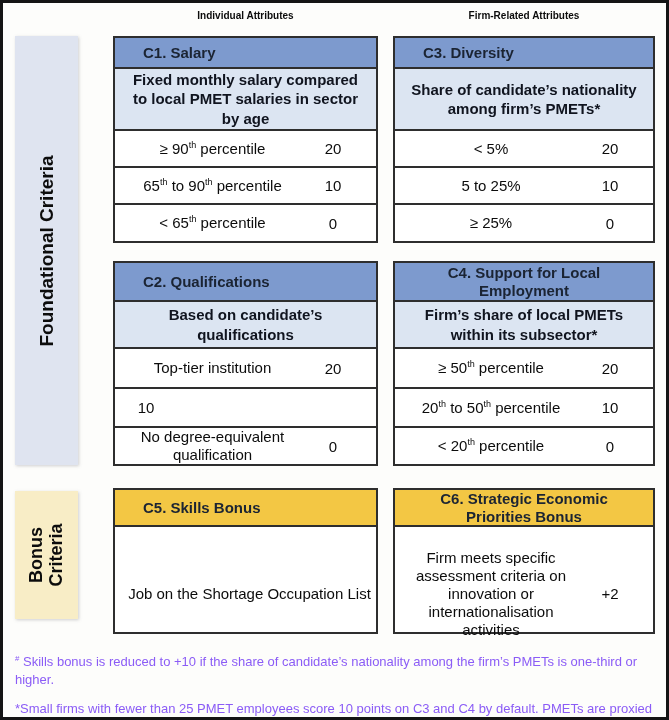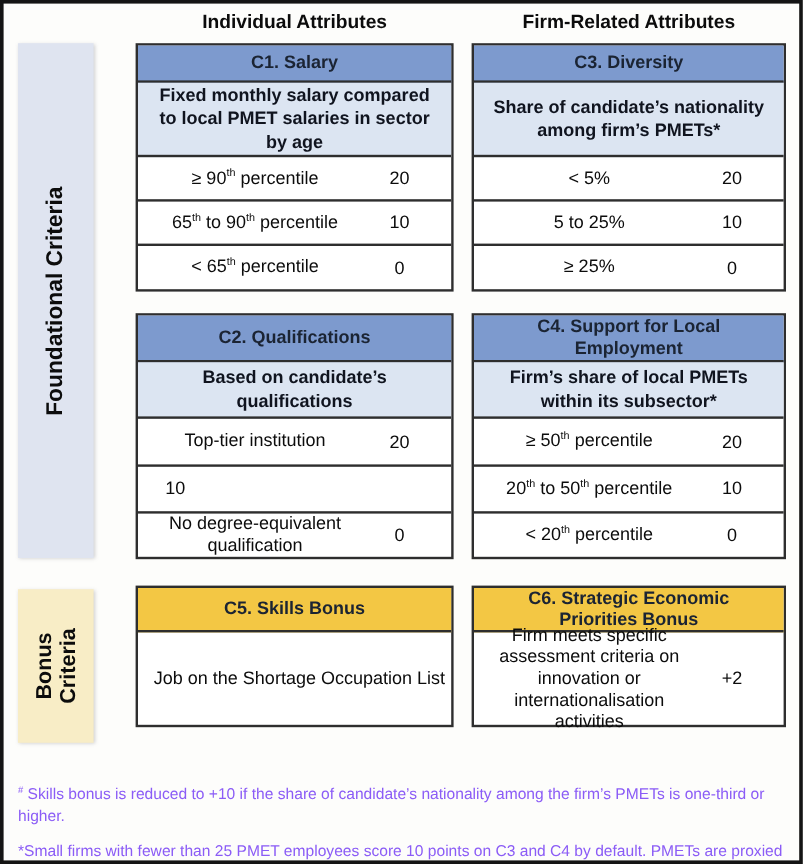--- a/index.html
+++ b/index.html
@@ -18,7 +18,7 @@
   
   .col-head {
     position:absolute; top:7px; text-align:center;
-    font-weight:bold; font-size:16px; color:#0c0c0c;
+    font-weight:bold; font-size:10px; color:#0c0c0c;
   }
   #col-head-left  { left:110px; width:265px; }
   #col-head-right { left:390px; width:262px; }

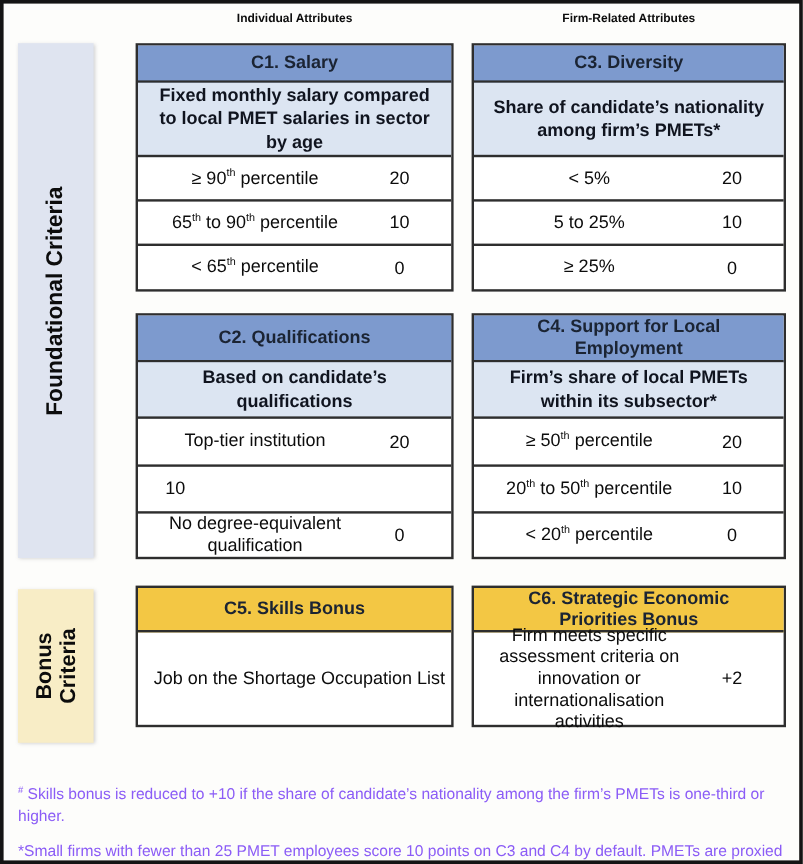--- a/index.html
+++ b/index.html
@@ -46,7 +46,7 @@
   }
   .tbl > div { box-sizing:border-box; }
   .title {
-    display:flex; align-items:center; justify-content:center;
+    display:flex; align-items:center; justify-content:flex-start;
     text-align:center; font-weight:bold; color:#1b2433;
     border-bottom:2px solid #2e2e2e; line-height:1.15; padding:1px 28px;
   }

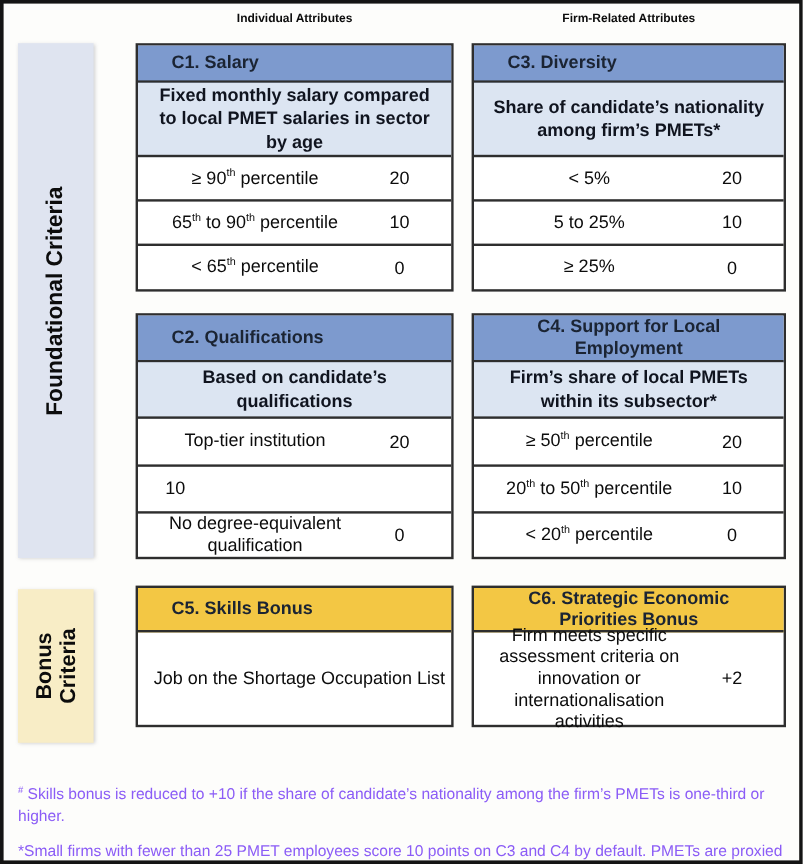--- a/index.html
+++ b/index.html
@@ -85,7 +85,7 @@
   .t2 .row + .row { height:39px; }
   .t2 .row:last-child { height:36px; }
   .t3 .title { height:37px; }
-  .t3 .row   { height:77px; }
+  .t3 .row   { height:77px;margin-top:28px; }
 
   
   .footnote {

